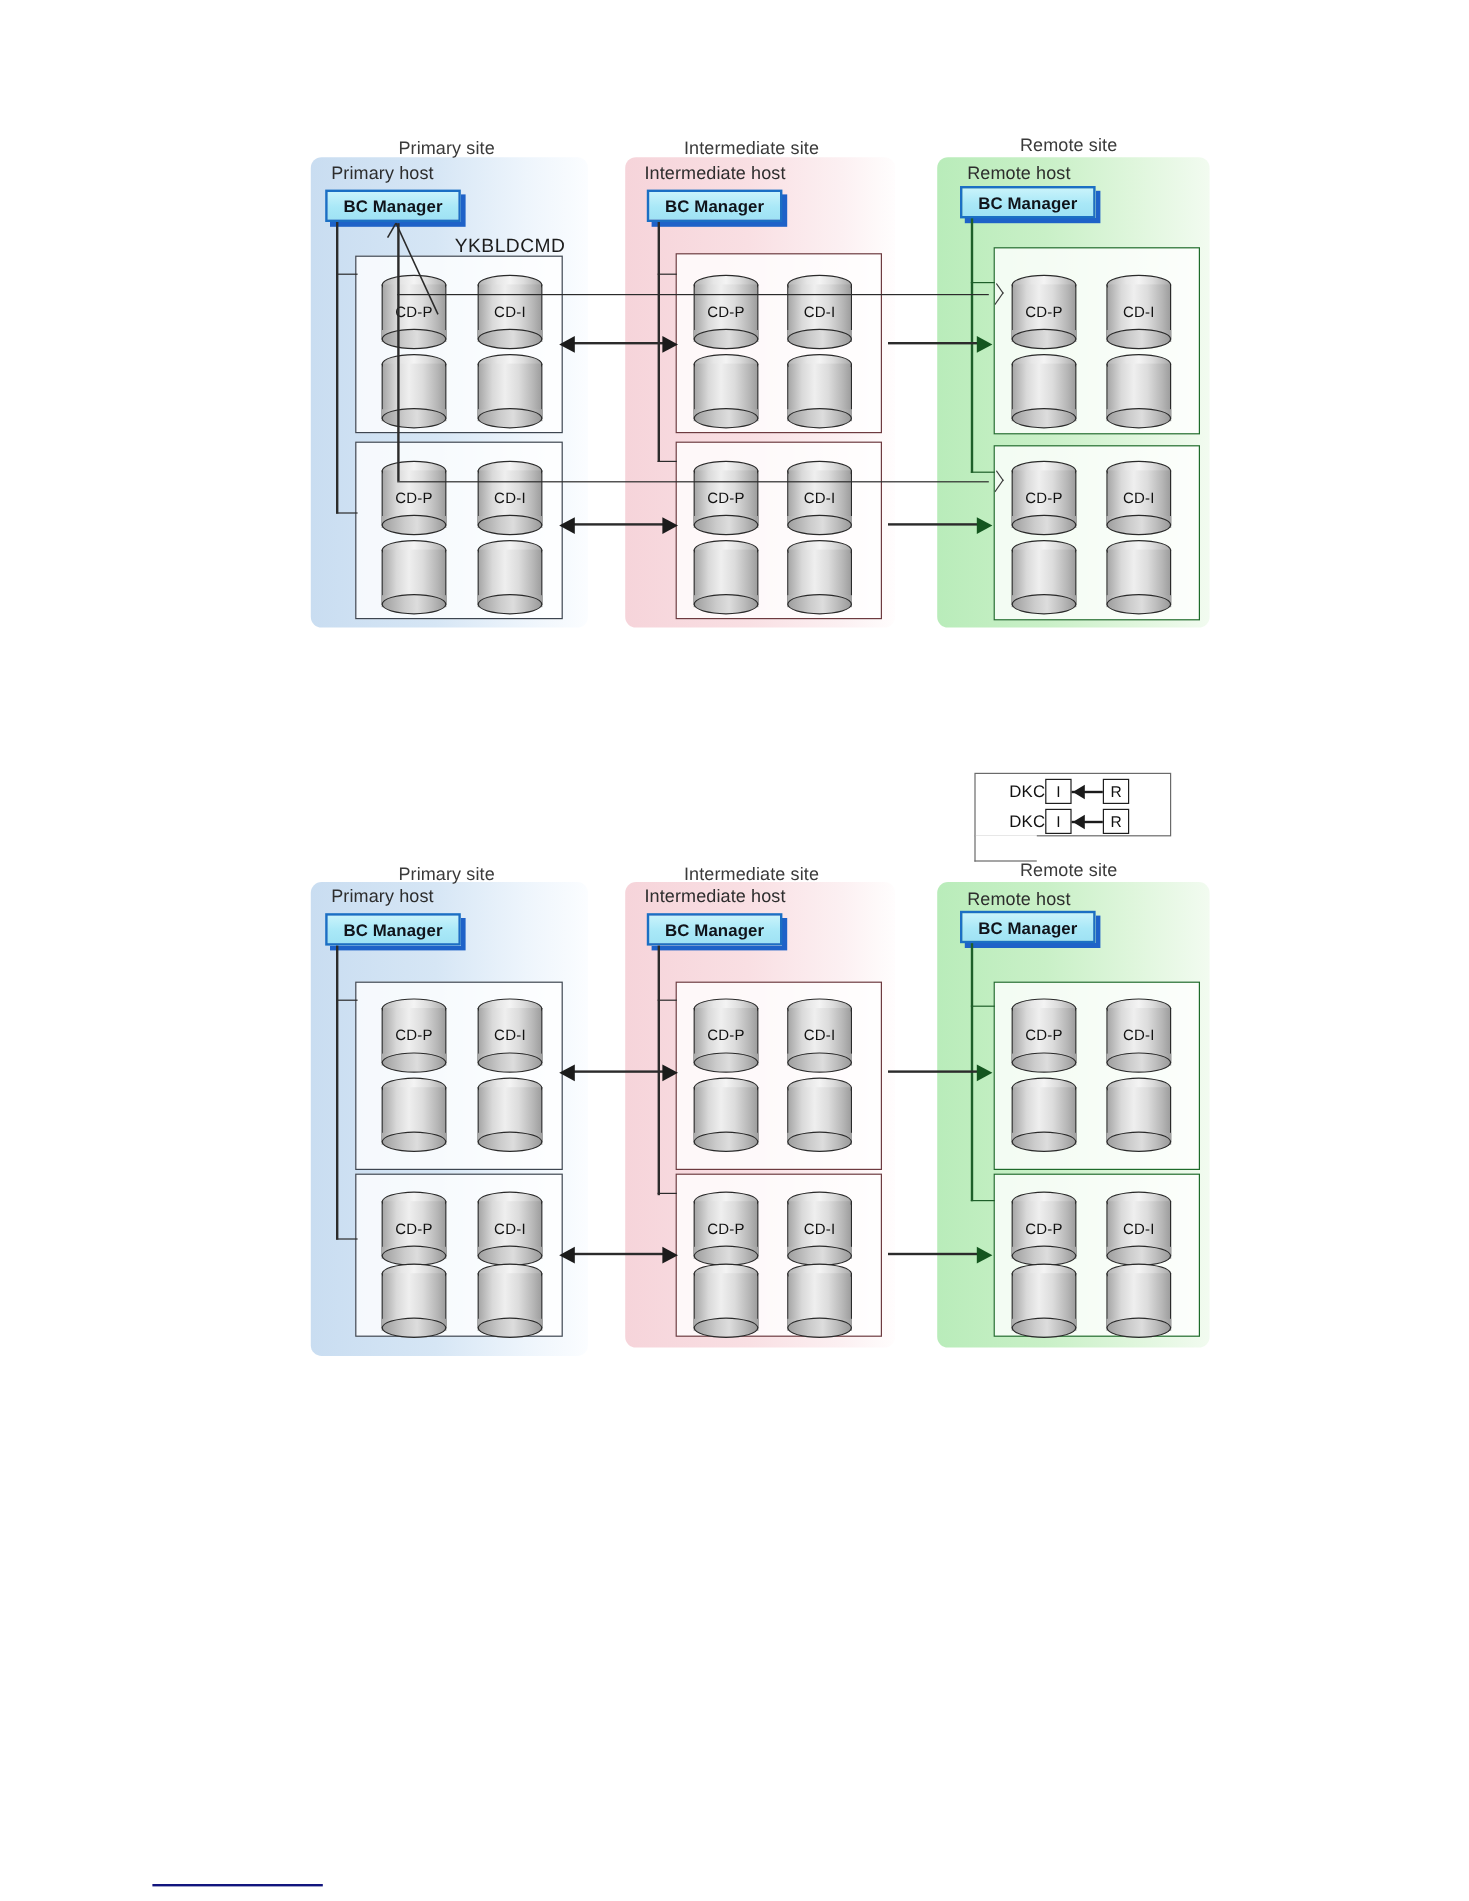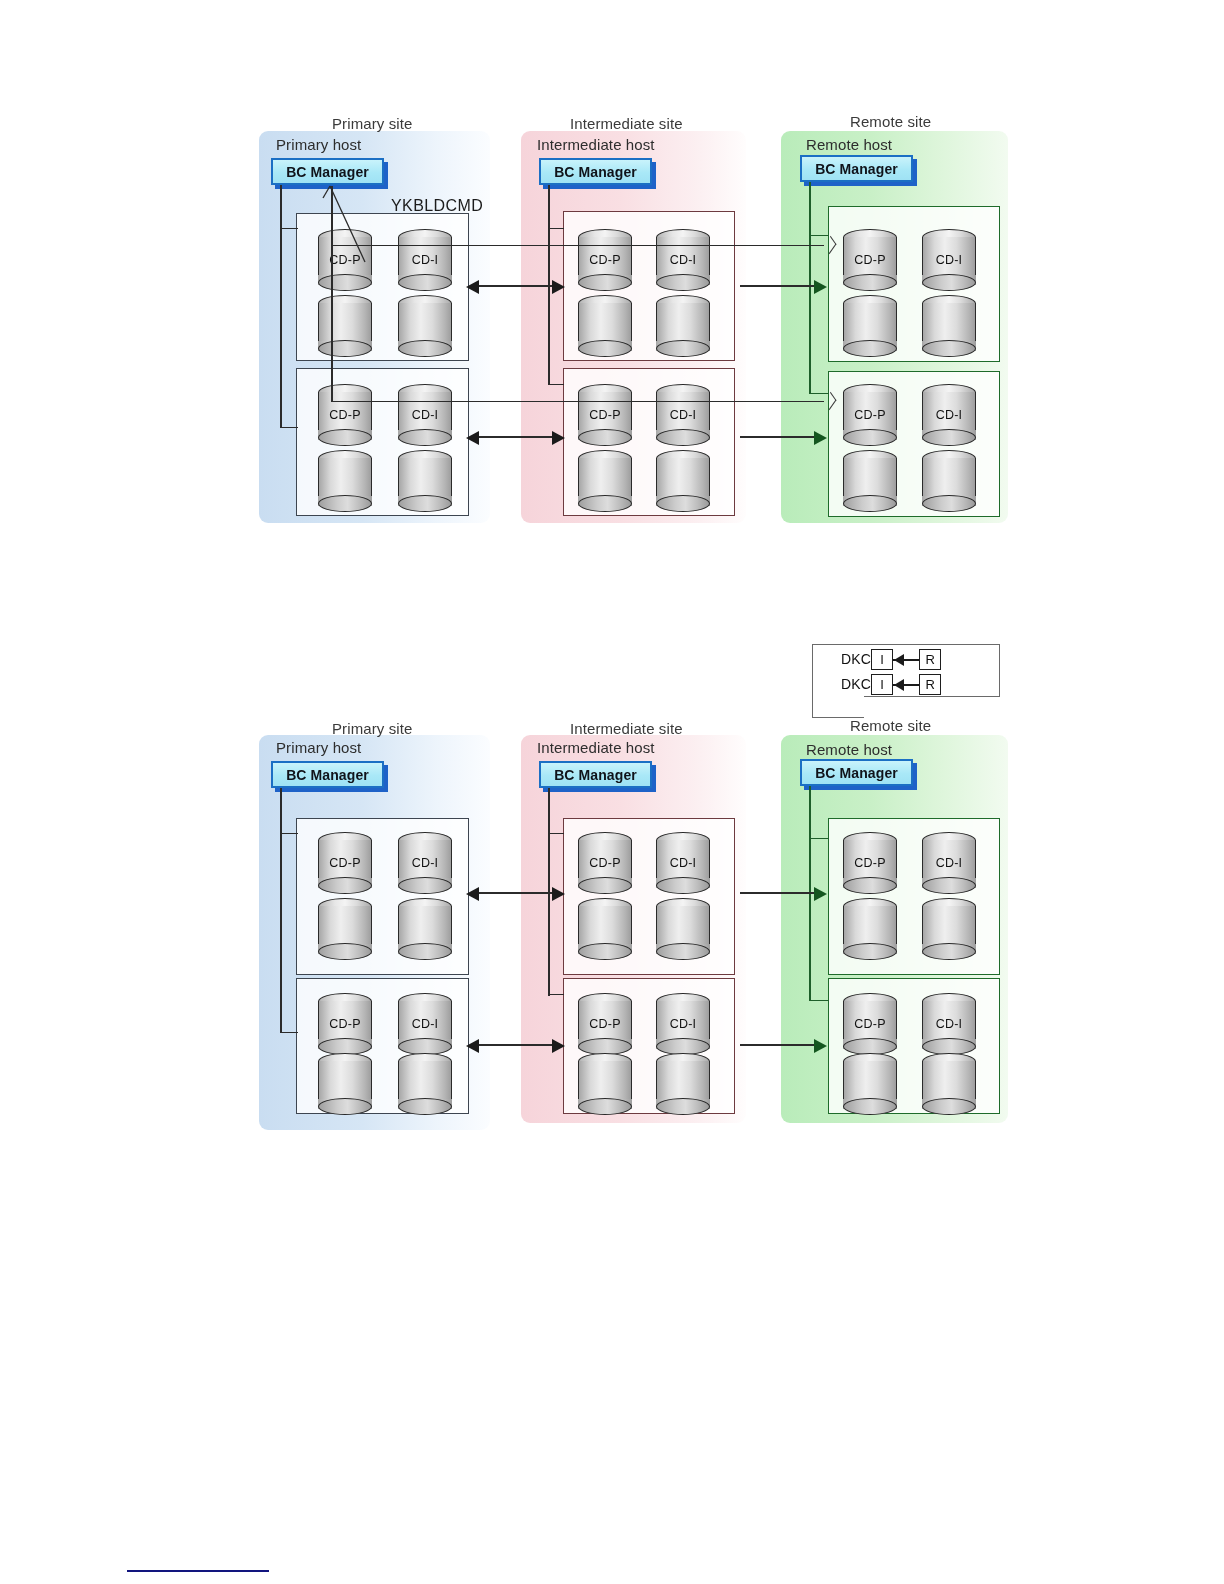--- a/index.html
+++ b/index.html
@@ -52,7 +52,6 @@
     color:#1c1c1c;
     white-space:nowrap;
     letter-spacing:.4px;
-    margin-left:12px;
   }
 
   

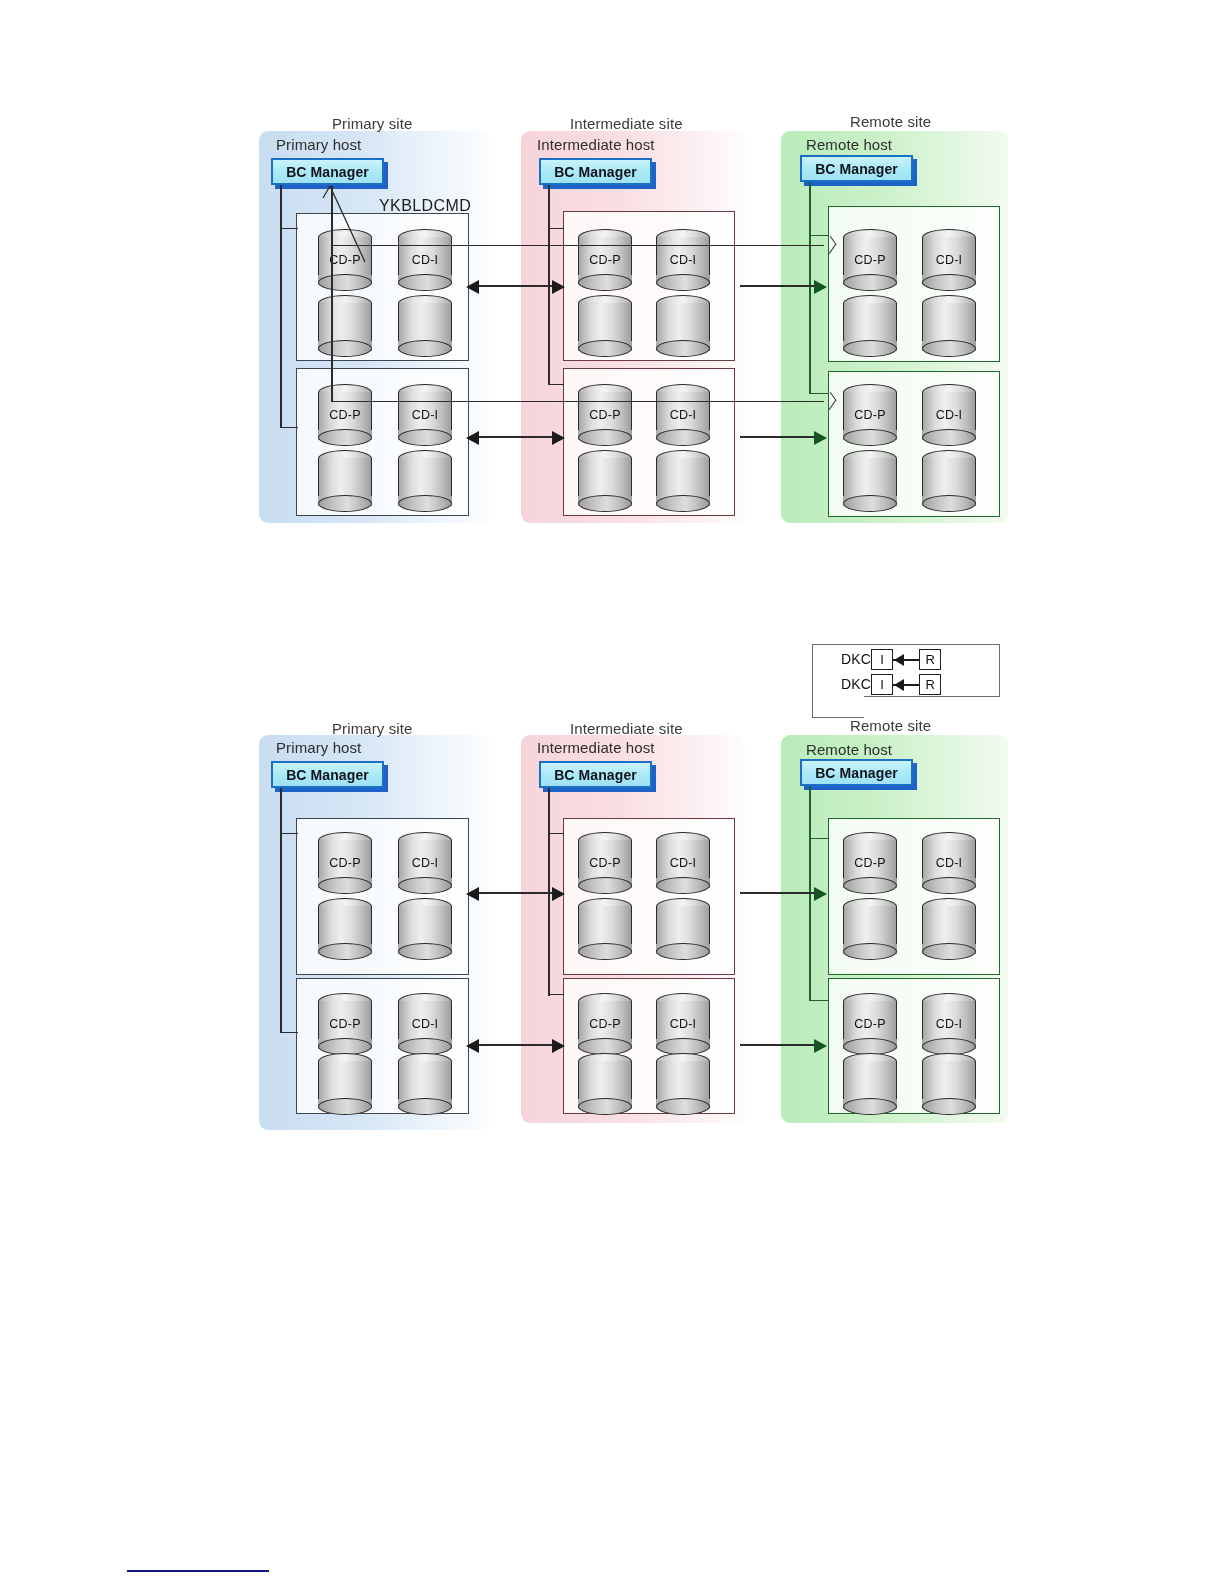--- a/index.html
+++ b/index.html
@@ -403,7 +403,7 @@
     <div class="ah open" style="left:825px;top:395px;"></div>
   </div>
 
-  <div class="legend" style="left:812px;top:644px;width:188px;height:53px;">
+  <div class="legend" style="left:812px;top:644px;width:164px;height:53px;">
     <div class="tail"></div>
     <div class="row" style="left:28px;top:3px;">
       <span>DKC</span>

